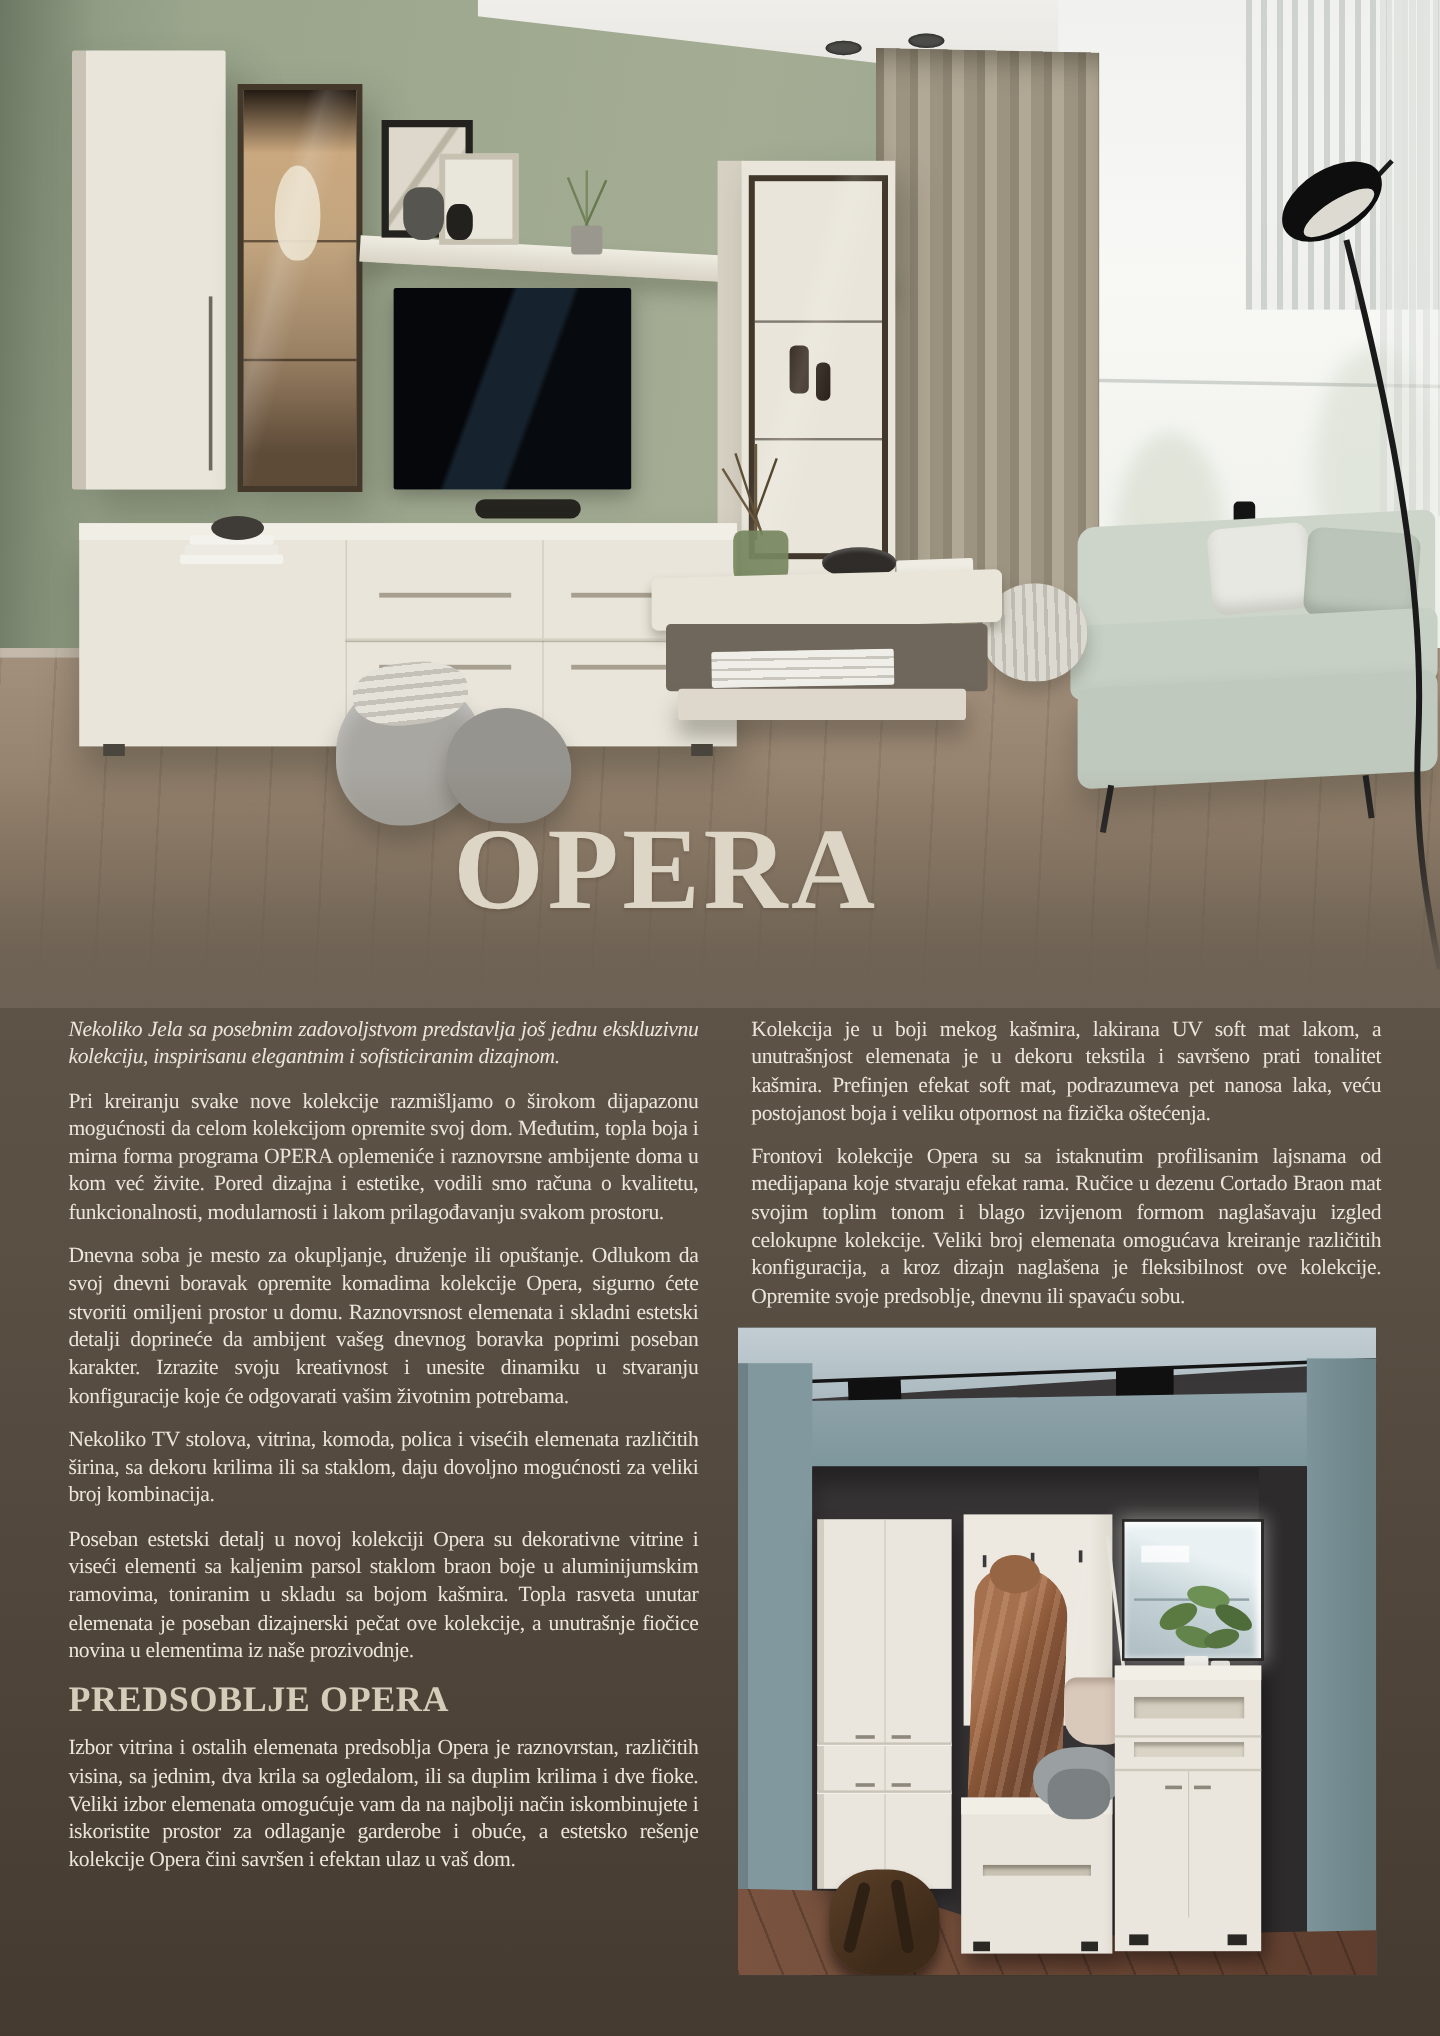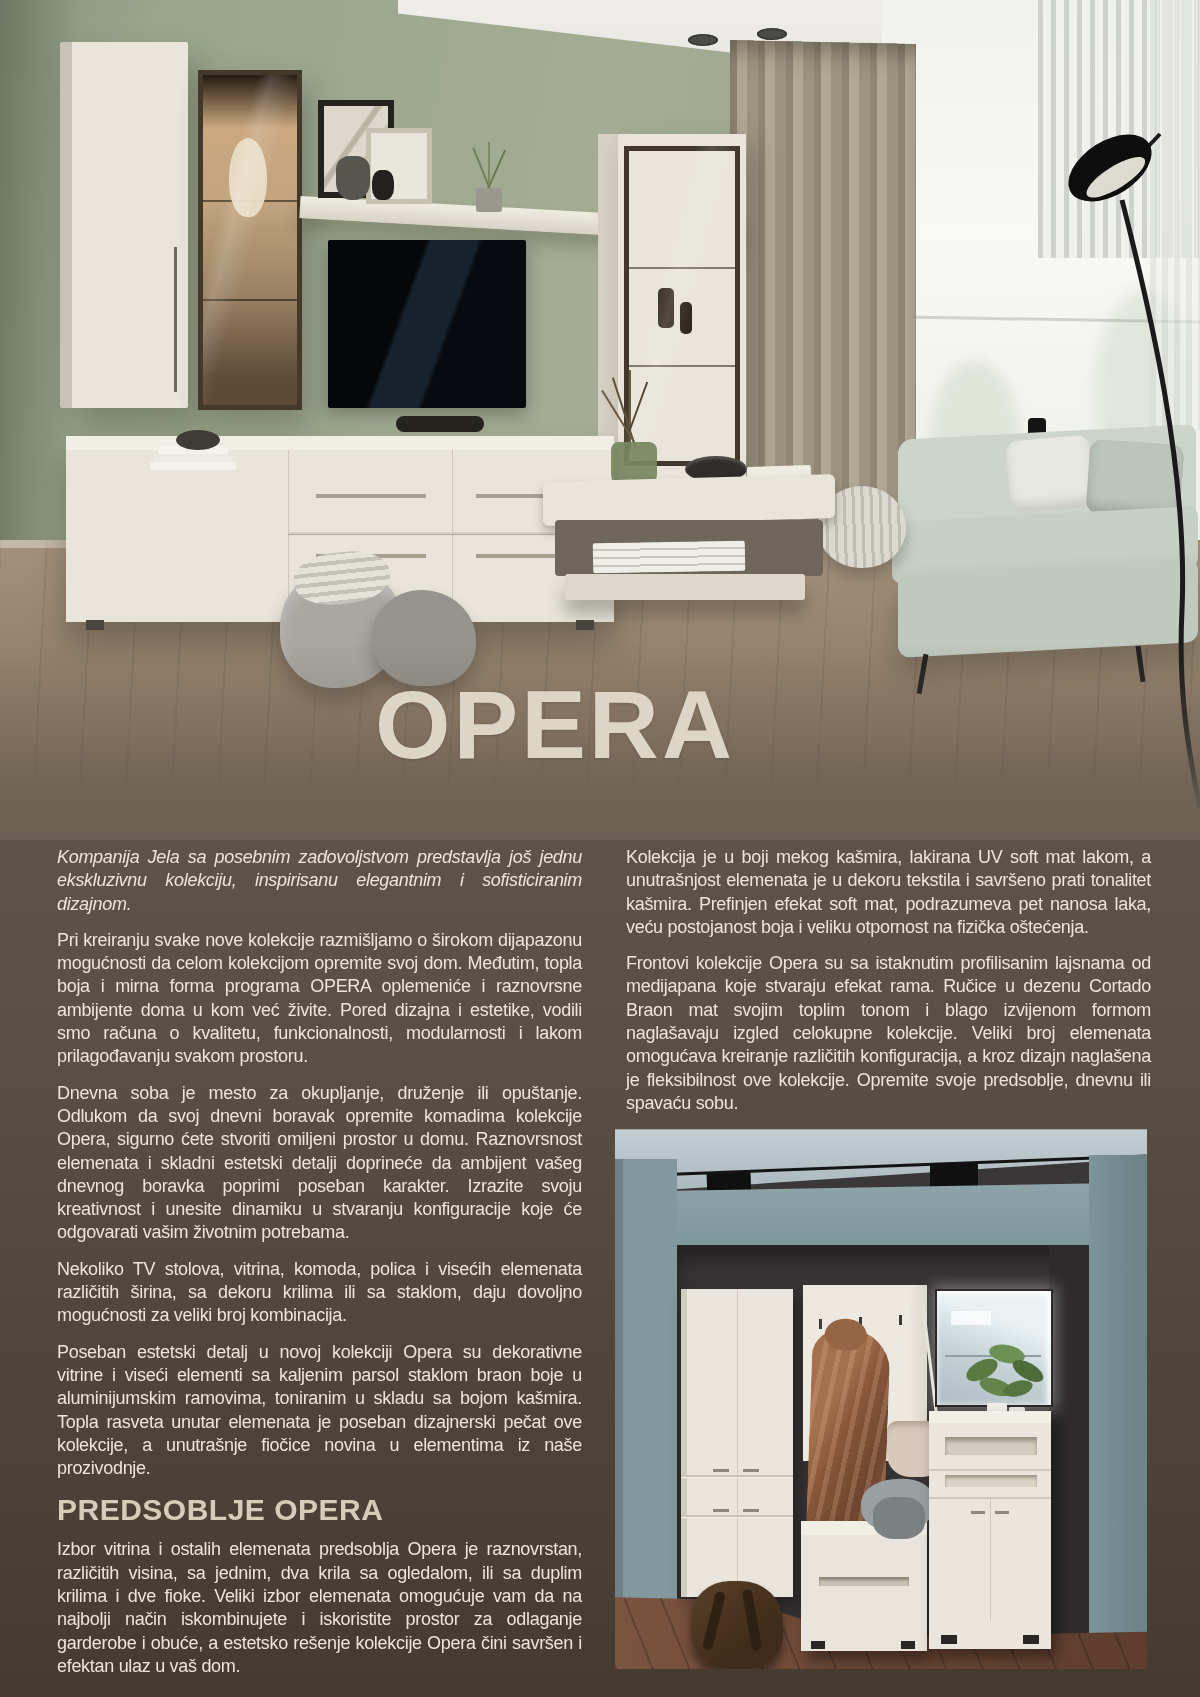--- a/index.html
+++ b/index.html
@@ -9,7 +9,7 @@
   *{margin:0;padding:0;box-sizing:border-box;}
   html,body{width:1200px;}
   body{font-family:"Liberation Sans","DejaVu Sans",sans-serif;background:#3c342b;}
-  .page{position:relative;width:1200px;height:1697px;overflow:hidden;background:linear-gradient(180deg,var(--background-top) 0%,#5a4f43 62%,var(--background-bottom) 100%);}
+  .page{position:relative;width:1200px;height:1697px;overflow:hidden;background:linear-gradient(180deg,var(--background-top) 0%,#5a4f43 62%,var(--background-bottom) 100%);font-family:Liberation Serif, serif;}
   
   .hero{position:absolute;left:0;top:0;width:1200px;height:840px;overflow:hidden;}
   .abs{position:absolute;}

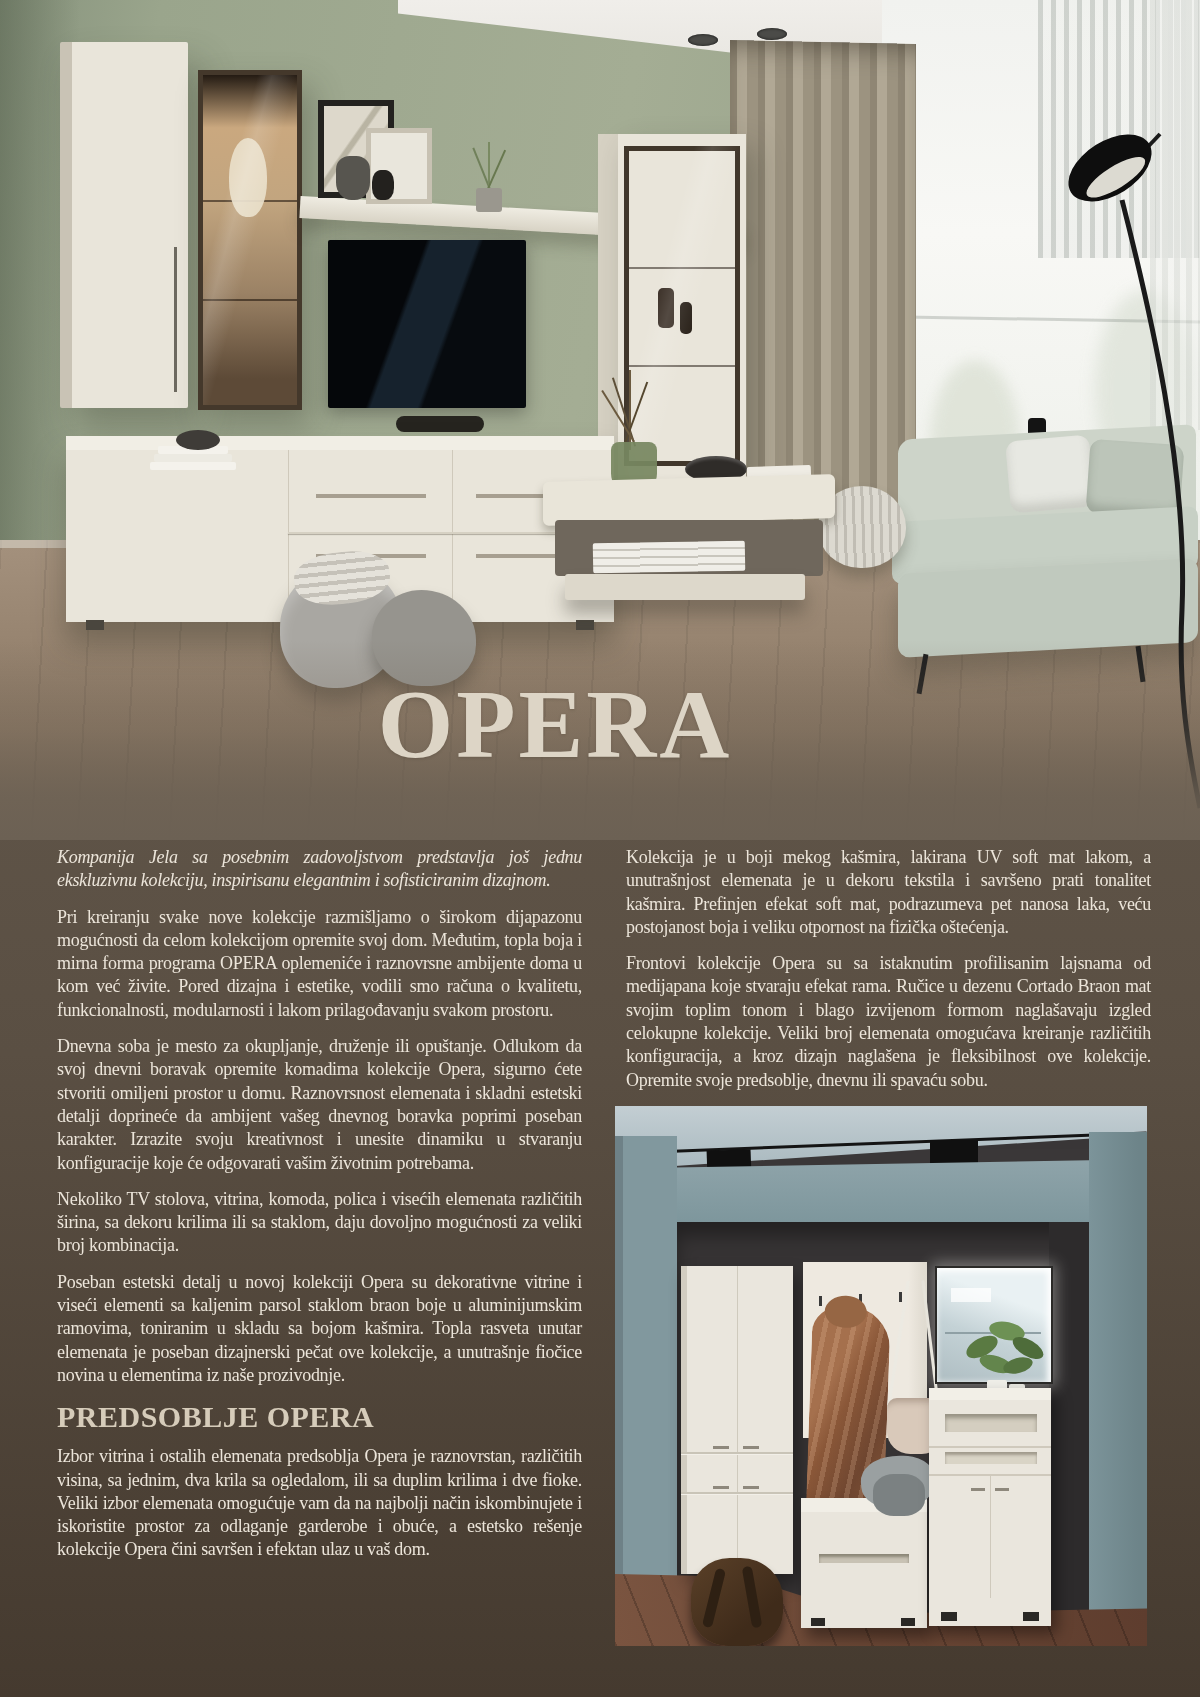--- a/index.html
+++ b/index.html
@@ -162,7 +162,7 @@
 
   <section class="content">
     <div class="col">
-      <p class="lead">Kompanija Jela sa posebnim zadovoljstvom predstavlja još jednu ekskluzivnu kolekciju, inspirisanu elegantnim i sofisticiranim dizajnom.</p>
+      <p class="lead">Nekoliko Jela sa posebnim zadovoljstvom predstavlja još jednu ekskluzivnu kolekciju, inspirisanu elegantnim i sofisticiranim dizajnom.</p>
       <p>Pri kreiranju svake nove kolekcije razmišljamo o širokom dijapazonu mogućnosti da celom kolekcijom opremite svoj dom. Međutim, topla boja i mirna forma programa OPERA oplemeniće i raznovrsne ambijente doma u kom već živite. Pored dizajna i estetike, vodili smo računa o kvalitetu, funkcionalnosti, modularnosti i lakom prilagođavanju svakom prostoru.</p>
       <p>Dnevna soba je mesto za okupljanje, druženje ili opuštanje. Odlukom da svoj dnevni boravak opremite komadima kolekcije Opera, sigurno ćete stvoriti omiljeni prostor u domu. Raznovrsnost elemenata i skladni estetski detalji doprineće da ambijent vašeg dnevnog boravka poprimi poseban karakter. Izrazite svoju kreativnost i unesite dinamiku u stvaranju konfiguracije koje će odgovarati vašim životnim potrebama.</p>
       <p>Nekoliko TV stolova, vitrina, komoda, polica i visećih elemenata različitih širina, sa dekoru krilima ili sa staklom, daju dovoljno mogućnosti za veliki broj kombinacija.</p>

